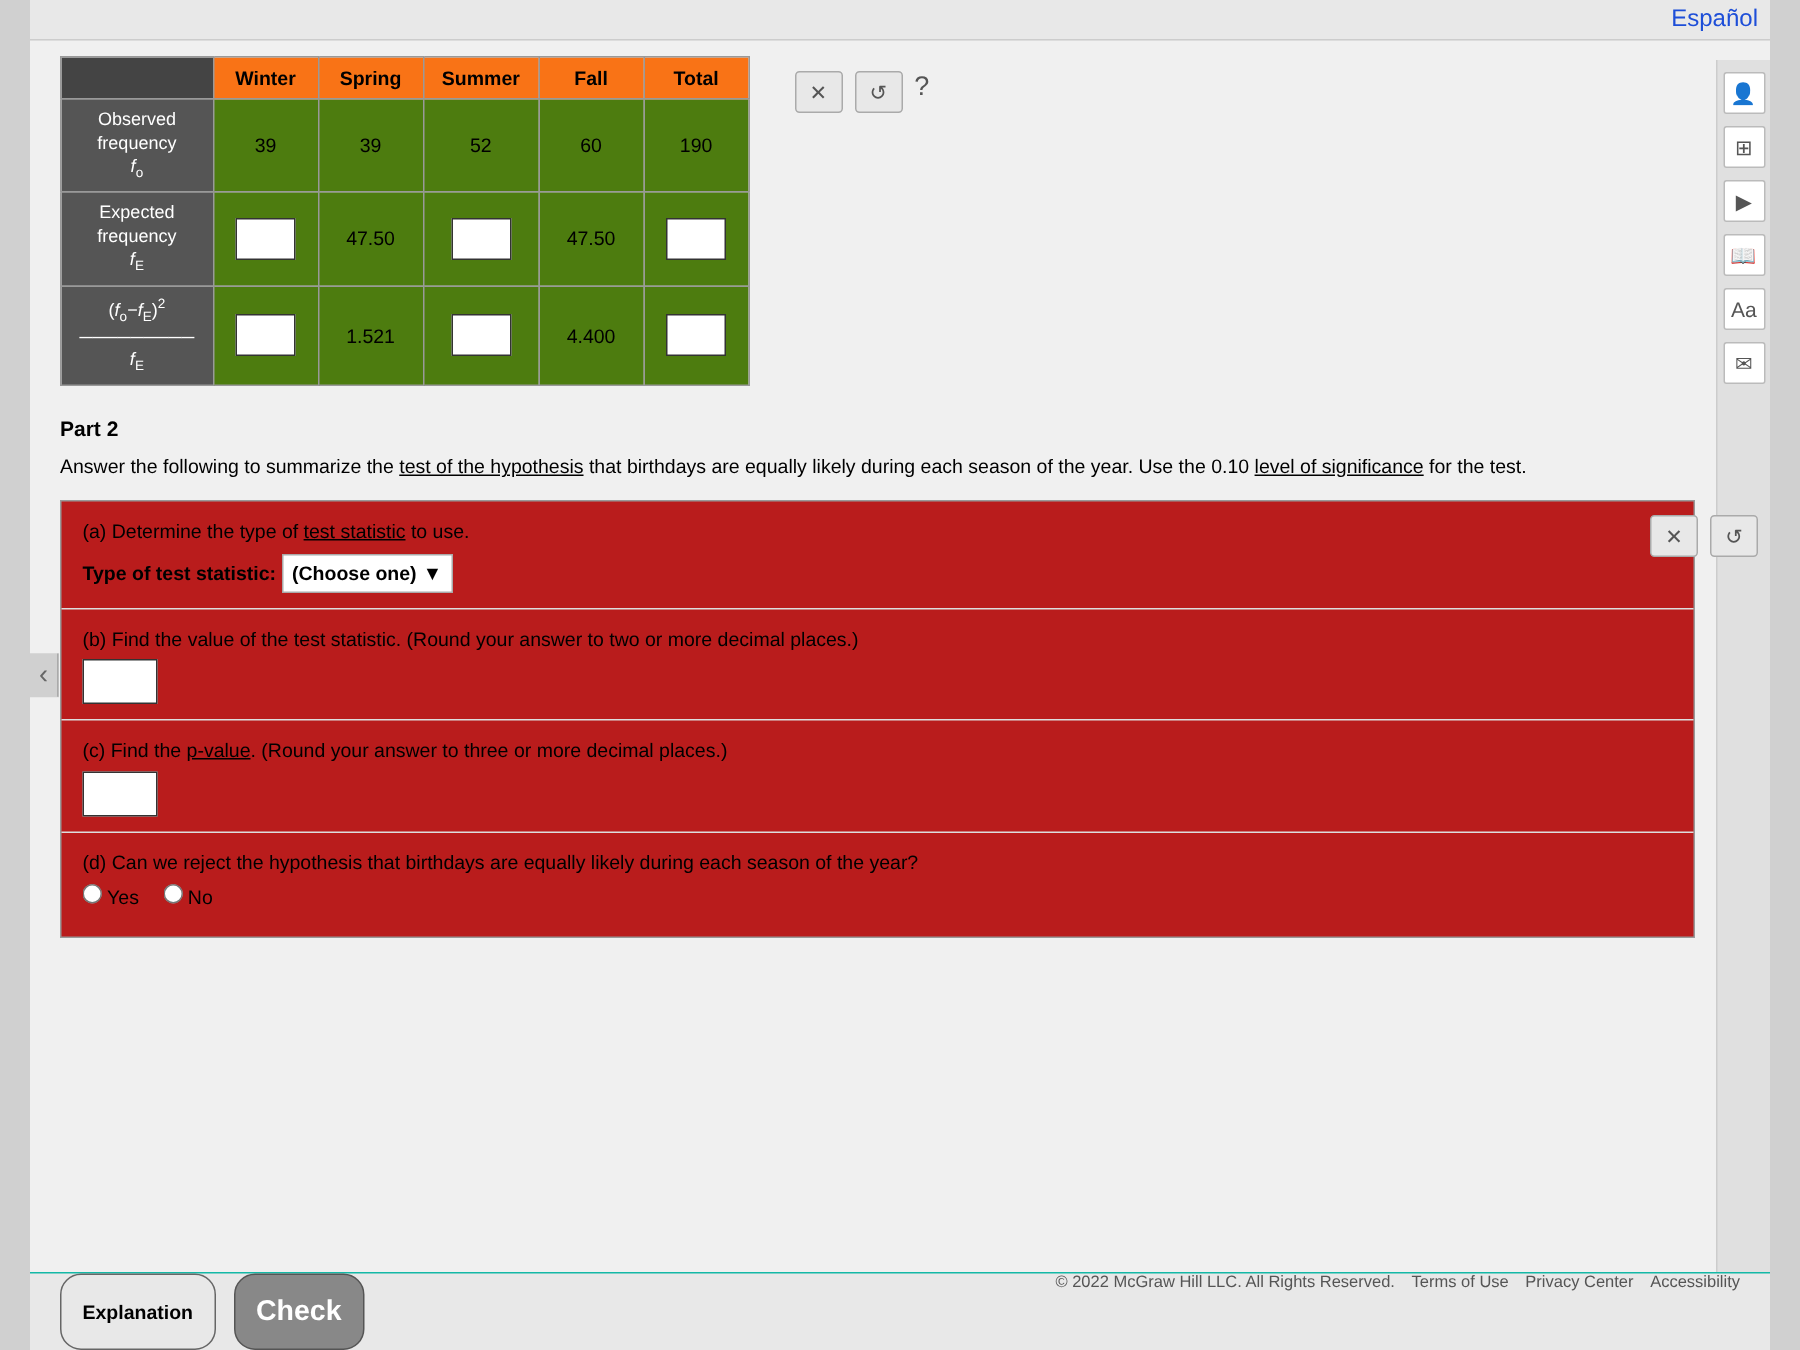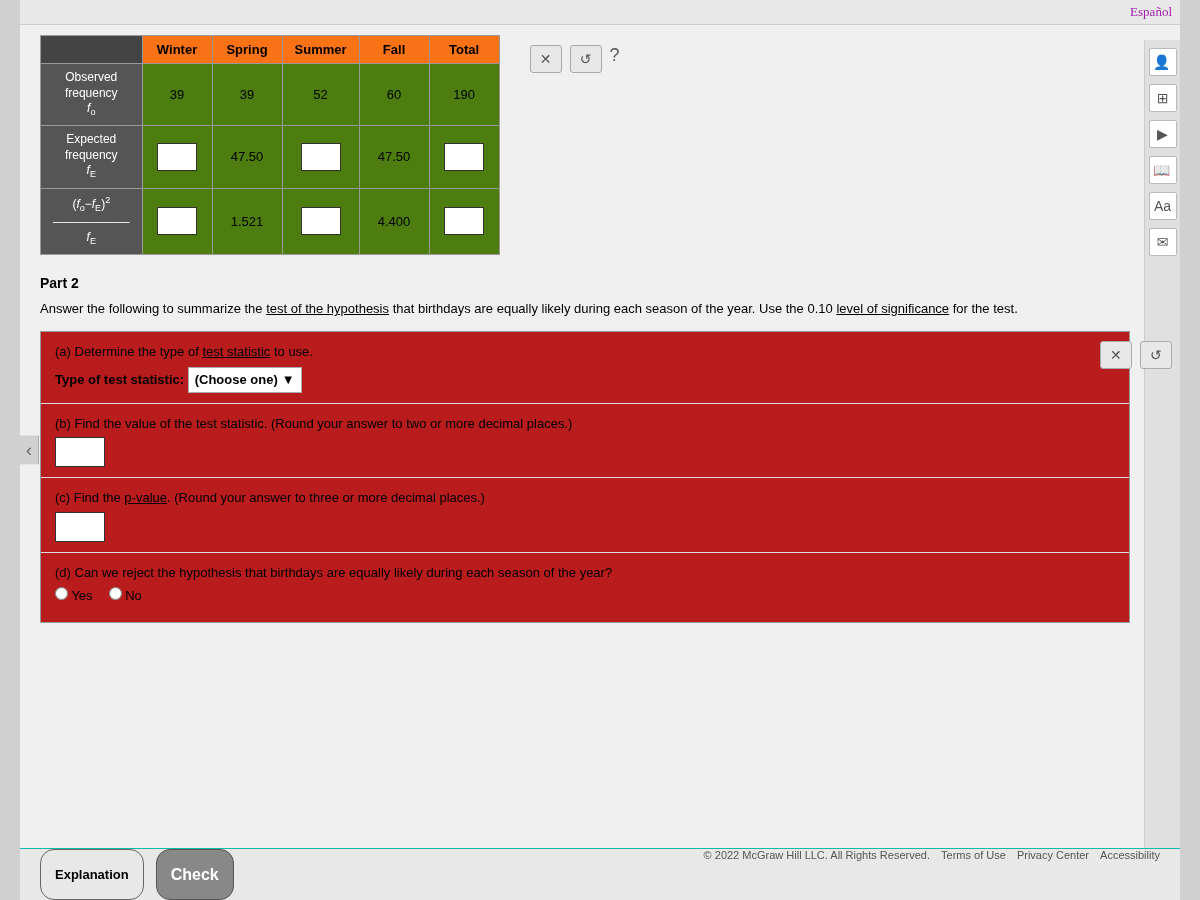--- a/index.html
+++ b/index.html
@@ -33,12 +33,11 @@
 
     .espanol-btn {
       margin-left: auto;
-      font-size: 13px;
-      color: #a21caf;
+      font-size: 16px;
+      color: #1d4ed8;
       background: #e8e8e8;
       border: none;
       cursor: pointer;
-      font-family: Liberation Serif, serif;
     }
 
     

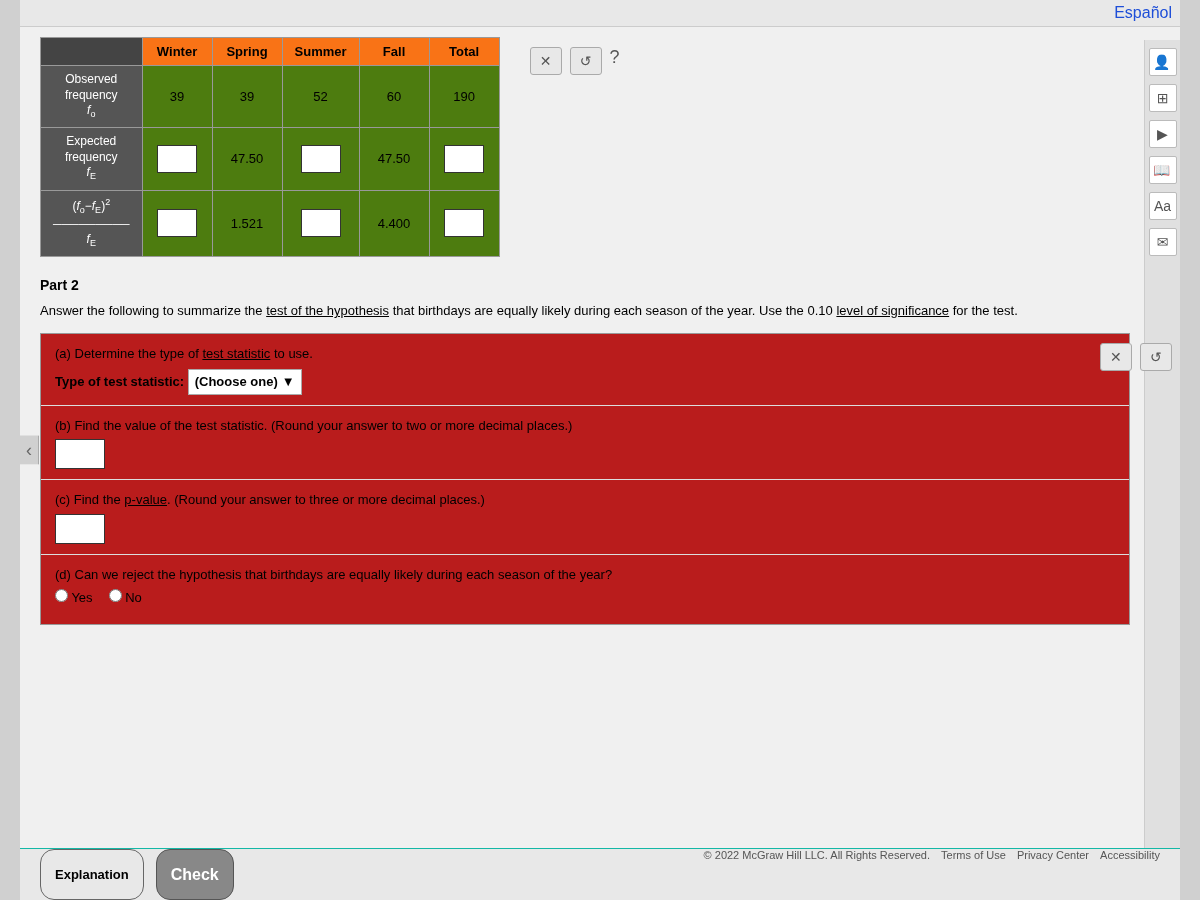--- a/index.html
+++ b/index.html
@@ -263,7 +263,7 @@
       color: #fff;
       border-radius: 14px;
       cursor: pointer;
-      font-size: 16px;
+      font-size: 19px;
       font-weight: bold;
     }
 

